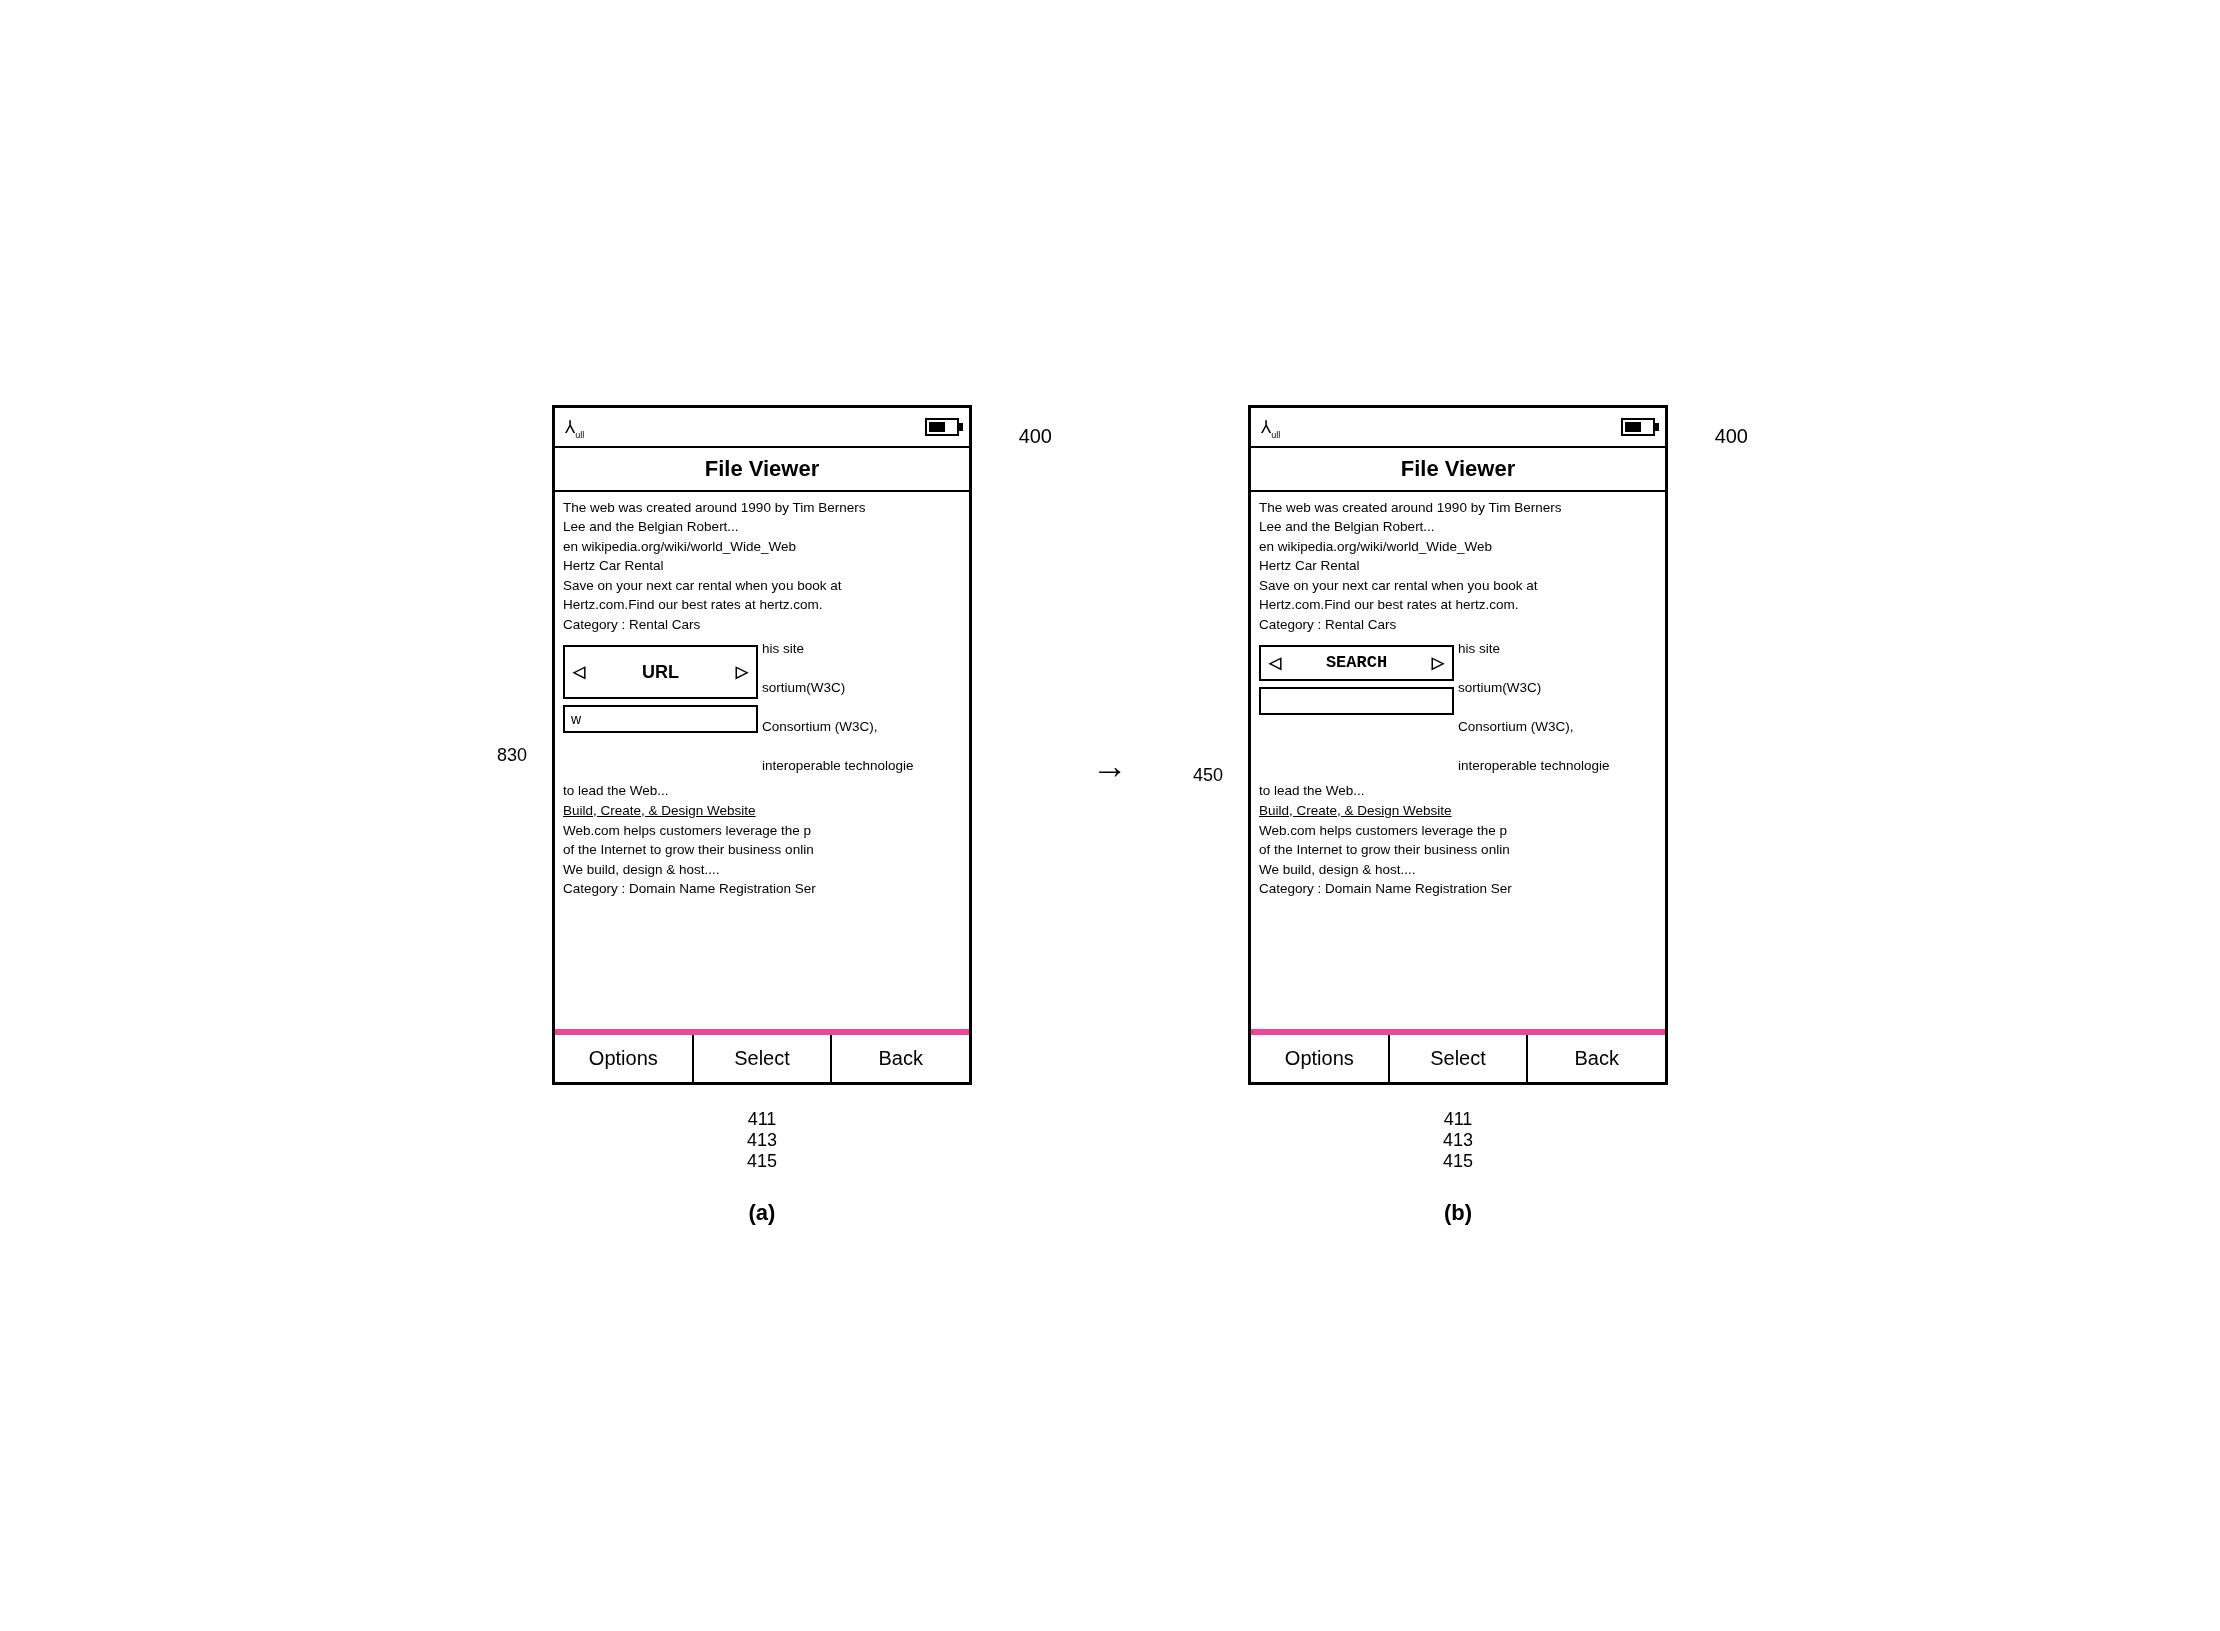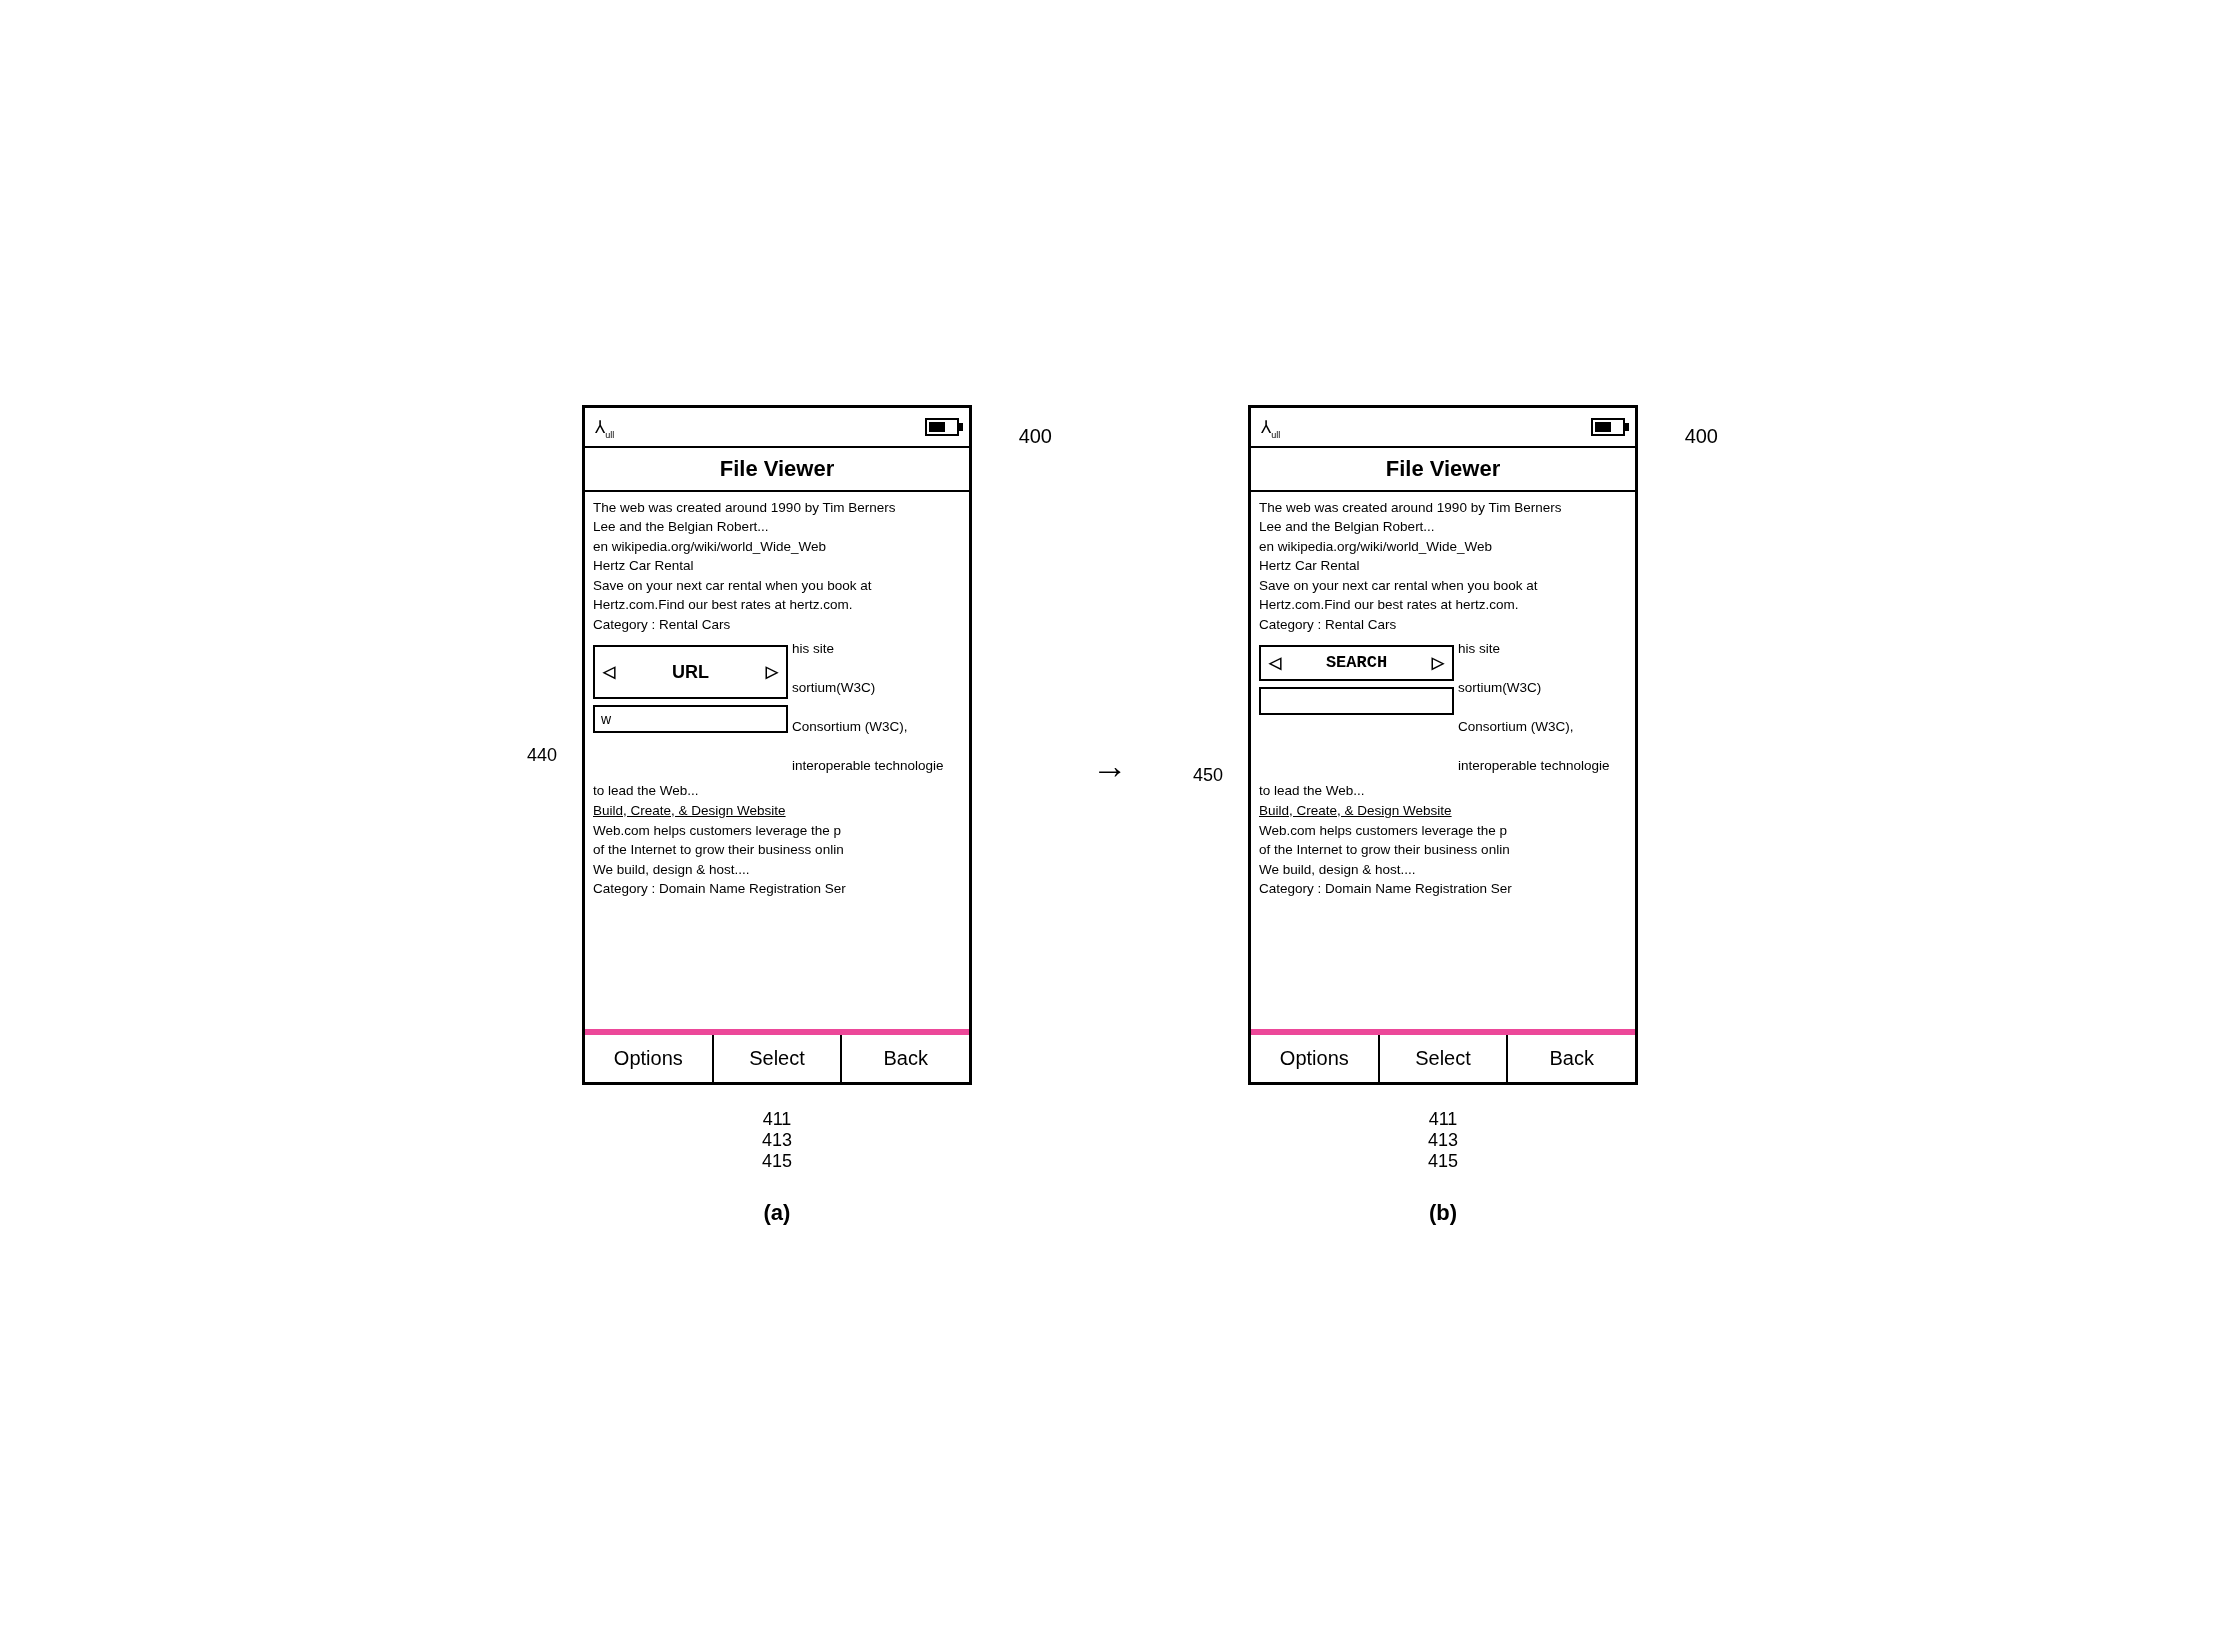--- a/index.html
+++ b/index.html
@@ -36,7 +36,7 @@
     }
     .phone-frame {
       border: 3px solid #000;
-      width: 390px;
+      width: 420px;
       min-height: 680px;
       display: flex;
       flex-direction: column;

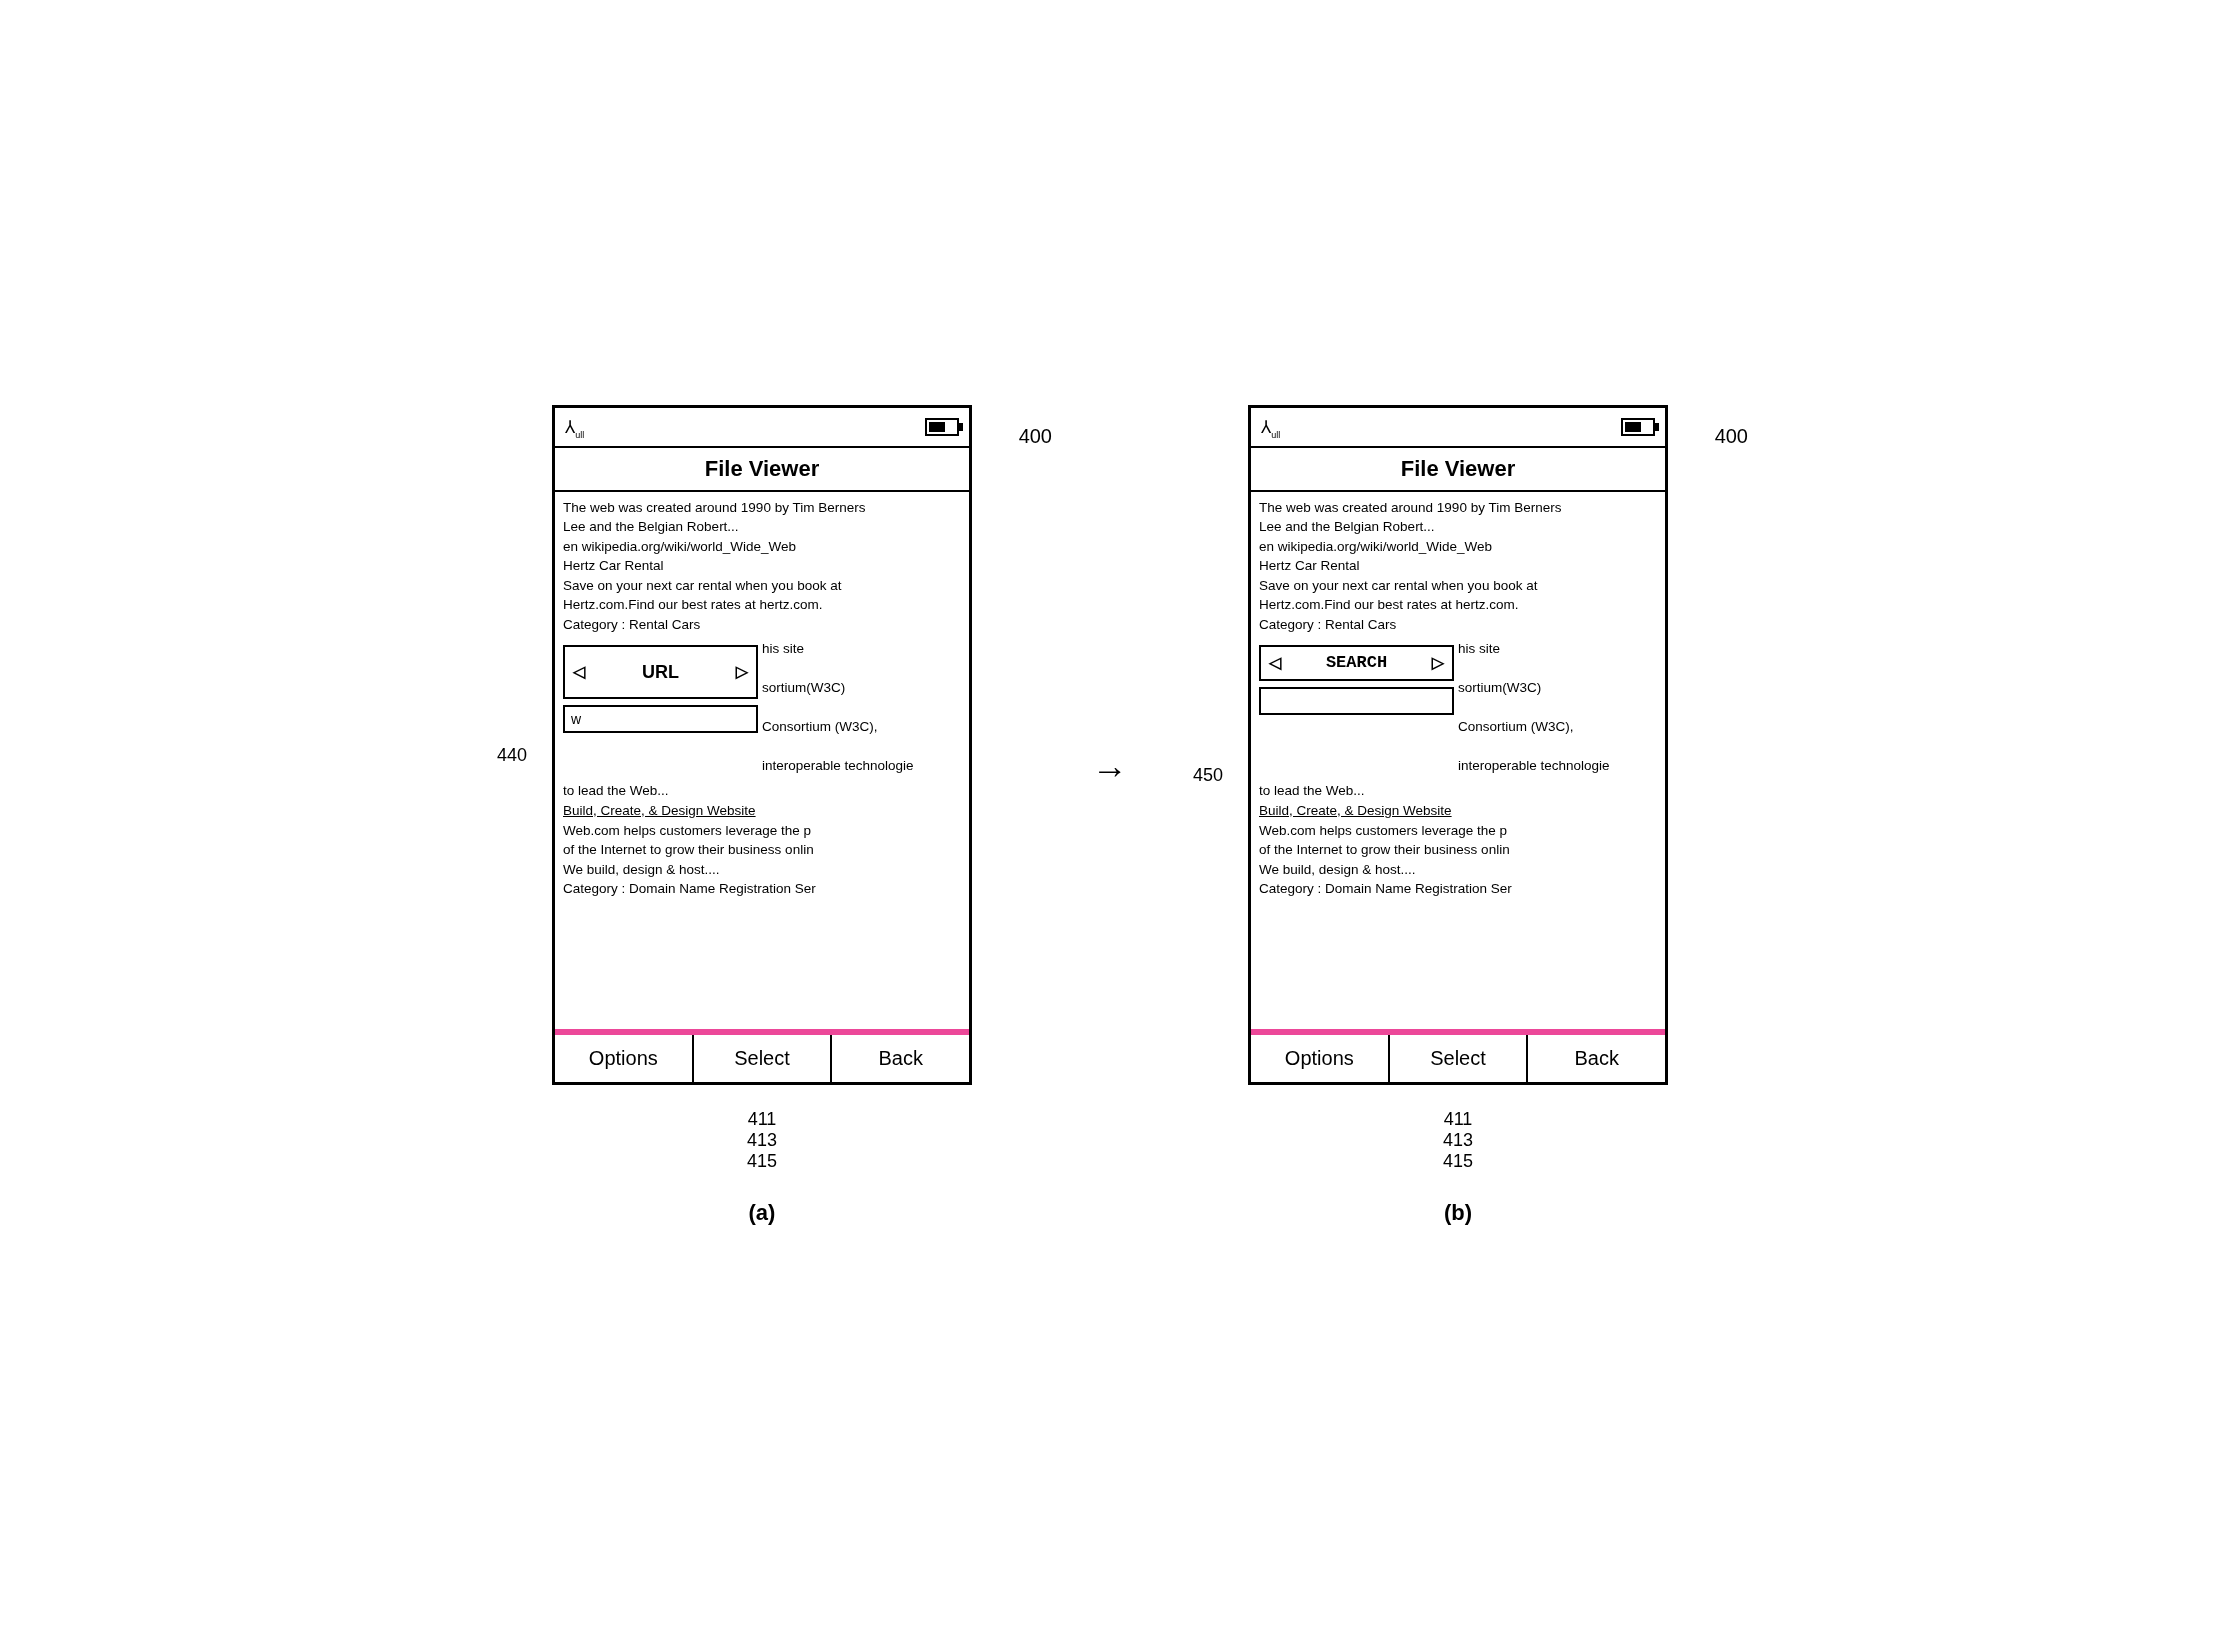--- a/index.html
+++ b/index.html
@@ -220,7 +220,7 @@
   <div class="diagram-section">
     <div class="diagram-with-label">
 
-      <div class="left-callout" style="left:-55px; top:340px;">440</div>
+      <div class="left-callout" style="left:-55px; top:340px;">830</div>
 
       <div class="phone-frame">
 

